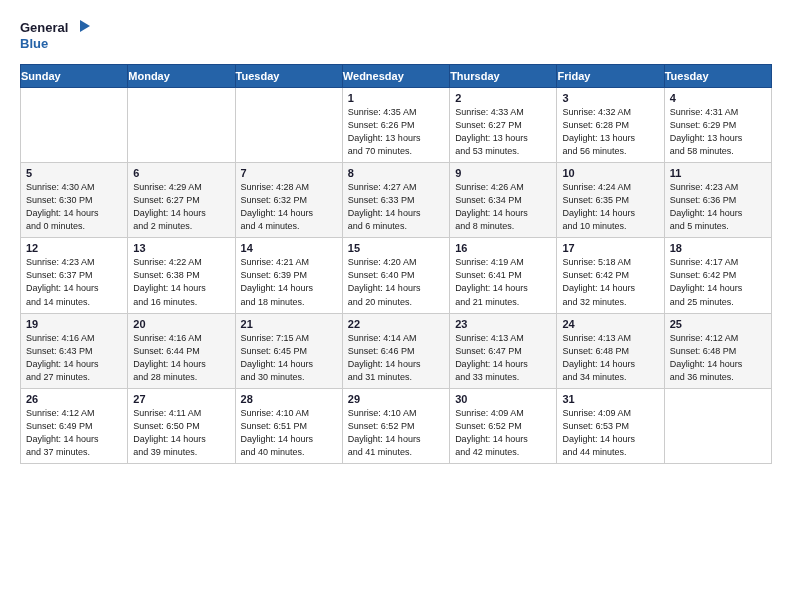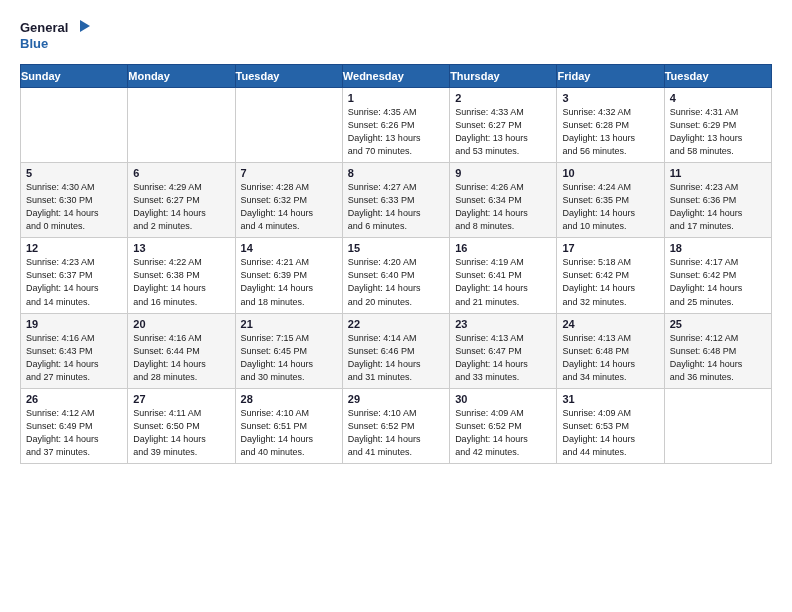--- a/index.html
+++ b/index.html
@@ -190,7 +190,7 @@
             <div class="day-info">Sunrise: 4:23 AM</div>
             <div class="day-info">Sunset: 6:36 PM</div>
             <div class="day-info">Daylight: 14 hours</div>
-            <div class="day-info">and 17 minutes.</div>
+            <div class="day-info">and 5 minutes.</div>
           </td>
         </tr>
         <tr>

